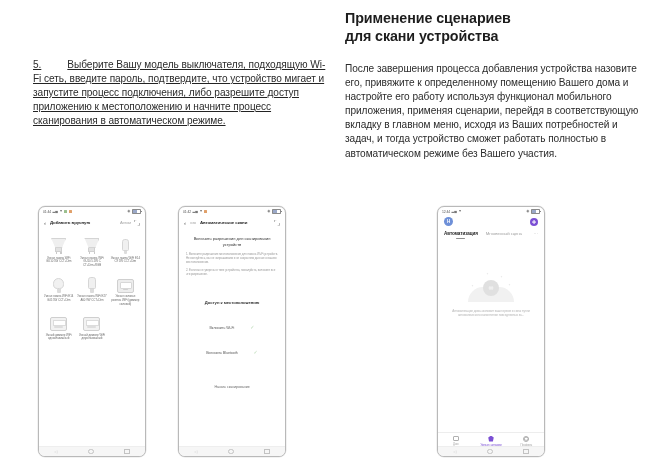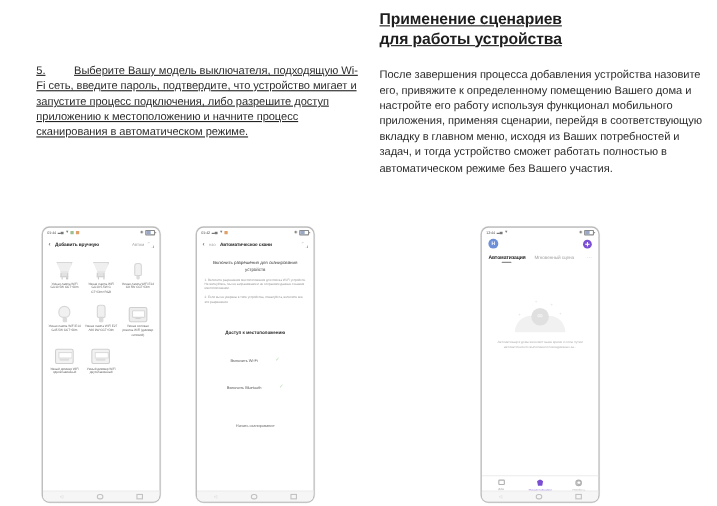--- a/index.html
+++ b/index.html
@@ -41,7 +41,6 @@
     color: #1d1d1d;
     margin: 0 0 17px 0;
     letter-spacing: -0.1px;
-    text-decoration: underline;
   }
   .heading .ln { display: block; }
 

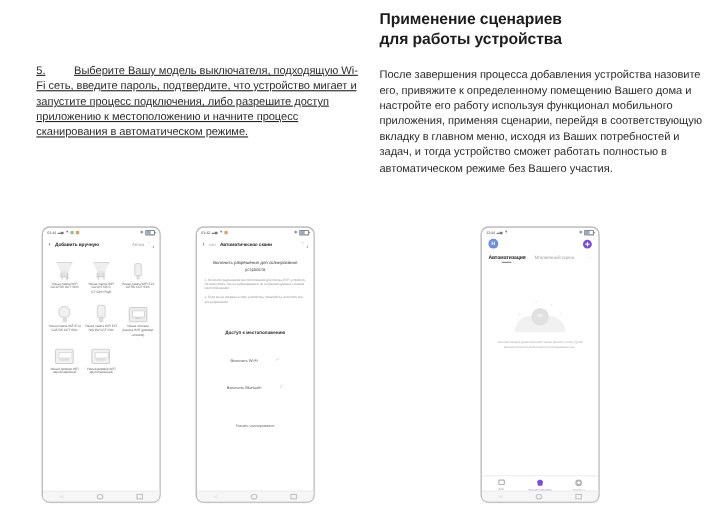--- a/index.html
+++ b/index.html
@@ -348,7 +348,7 @@
 <div class="col-right">
   <h2 class="heading">
     <span class="ln">Применение сценариев</span>
-    <span class="ln">для работы устройства</span>
+    <span class="ln">для скани устройства</span>
   </h2>
   <p class="body-text">После завершения процесса добавления устройства назовите его, привяжите к определенному помещению Вашего дома и настройте его работу используя функционал мобильного приложения, применяя сценарии, перейдя в соответствующую вкладку в главном меню, исходя из Ваших потребностей и задач, и тогда устройство сможет работать полностью в автоматическом режиме без Вашего участия.</p>
 </div>

